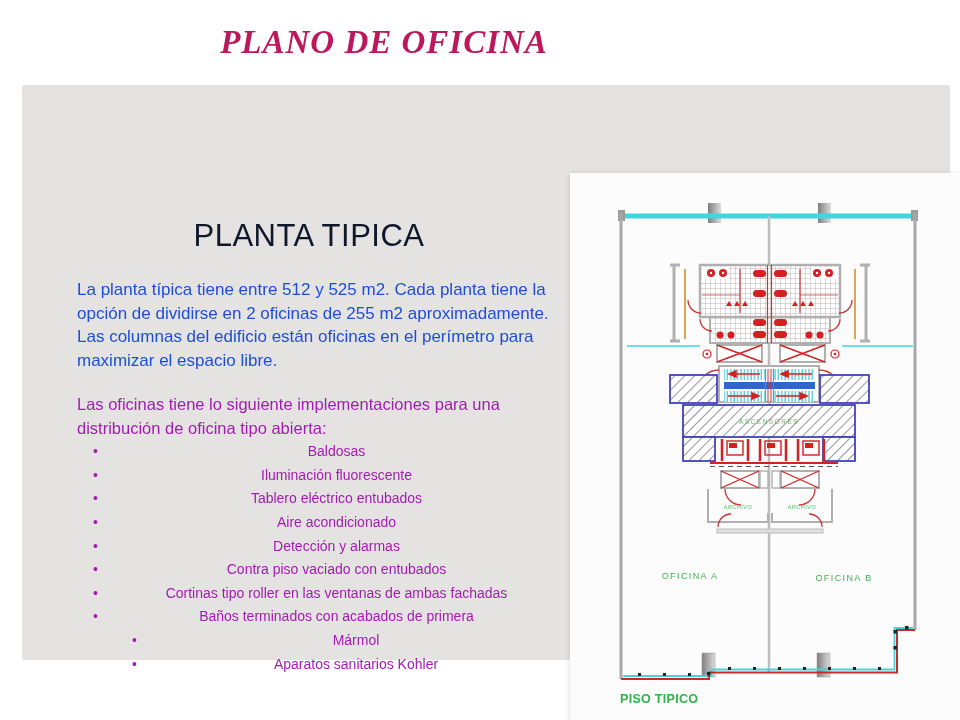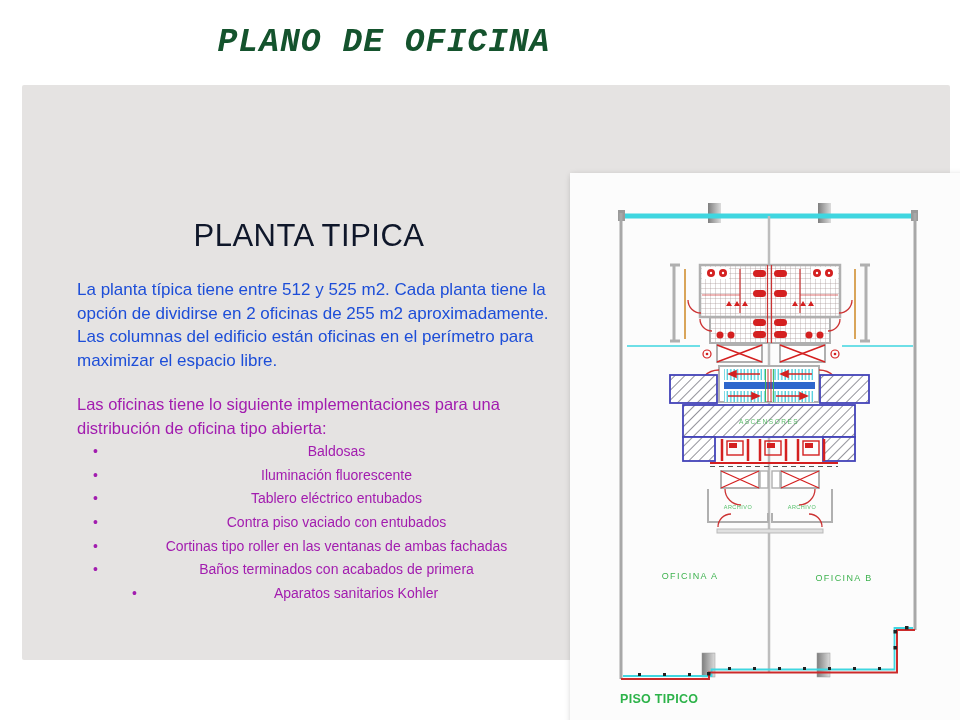--- a/index.html
+++ b/index.html
@@ -9,8 +9,8 @@
   }
   .title{
     position:absolute;left:0;top:24px;width:768px;text-align:center;
-    font-family:Liberation Mono, monospace;font-style:italic;font-weight:bold;
-    font-size:33px;letter-spacing:1px;color:#14532d;
+    font-family:Liberation Serif, serif;font-style:italic;font-weight:bold;
+    font-size:33px;letter-spacing:1px;color:#be185d;
   }
   .panel{
     position:absolute;left:22px;top:85px;width:928px;height:575px;

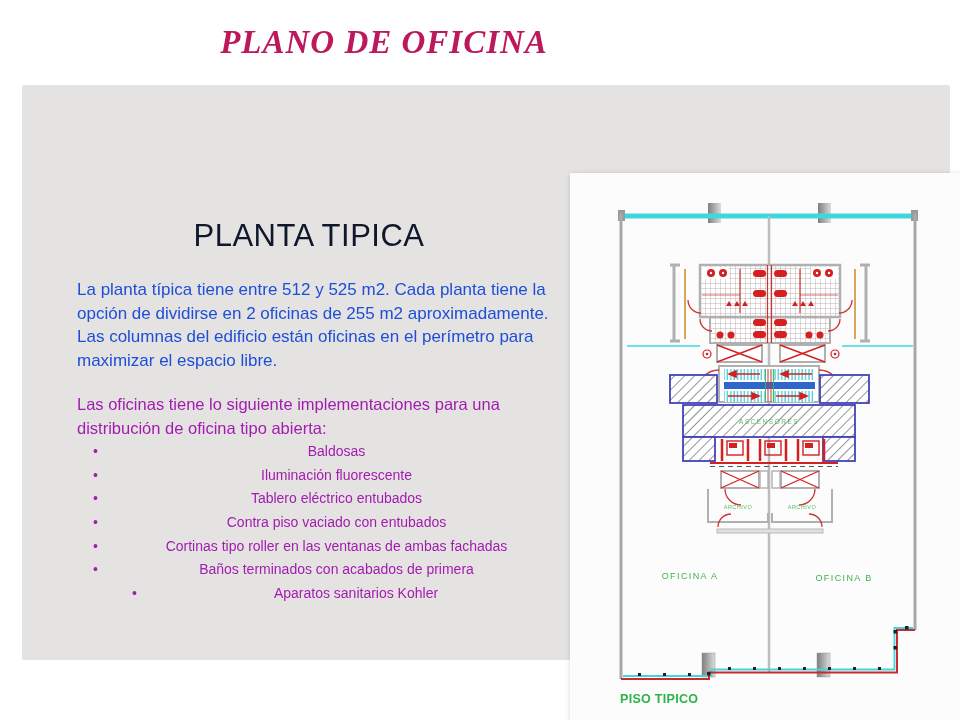--- a/index.html
+++ b/index.html
@@ -63,6 +63,7 @@
       <li>Baldosas</li>
       <li>Iluminación fluorescente</li>
       <li>Tablero eléctrico entubados</li>
+      <li>Aire acondicionado</li>
       <li>Contra piso vaciado con entubados</li>
       <li>Cortinas tipo roller en las ventanas de ambas fachadas</li>
       <li>Baños terminados con acabados de primera</li>

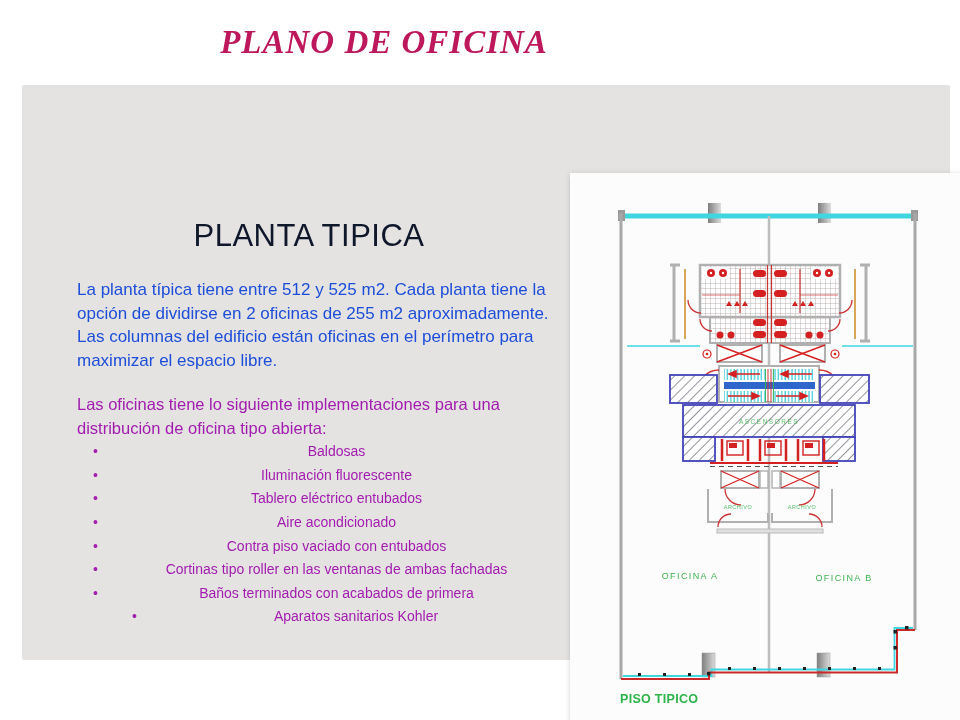--- a/index.html
+++ b/index.html
@@ -64,6 +64,7 @@
       <li>Iluminación fluorescente</li>
       <li>Tablero eléctrico entubados</li>
       <li>Aire acondicionado</li>
+      <li>Detección y alarmas</li>
       <li>Contra piso vaciado con entubados</li>
       <li>Cortinas tipo roller en las ventanas de ambas fachadas</li>
       <li>Baños terminados con acabados de primera</li>

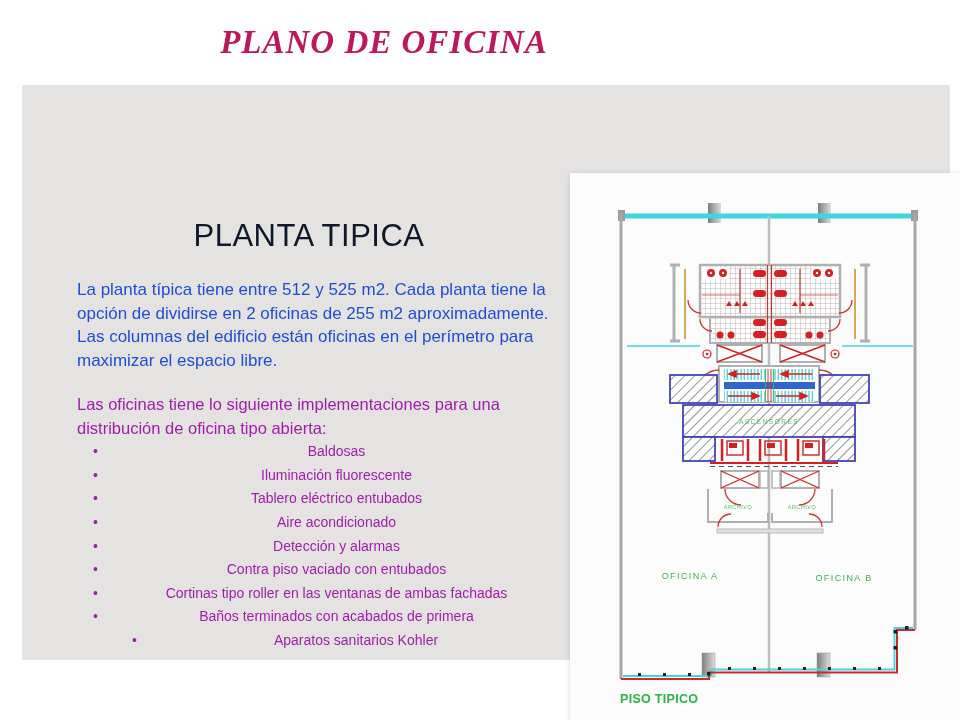--- a/index.html
+++ b/index.html
@@ -68,6 +68,7 @@
       <li>Contra piso vaciado con entubados</li>
       <li>Cortinas tipo roller en las ventanas de ambas fachadas</li>
       <li>Baños terminados con acabados de primera</li>
+      <li class="sub">Mármol</li>
       <li class="sub">Aparatos sanitarios Kohler</li>
     </ul>
   </div>

